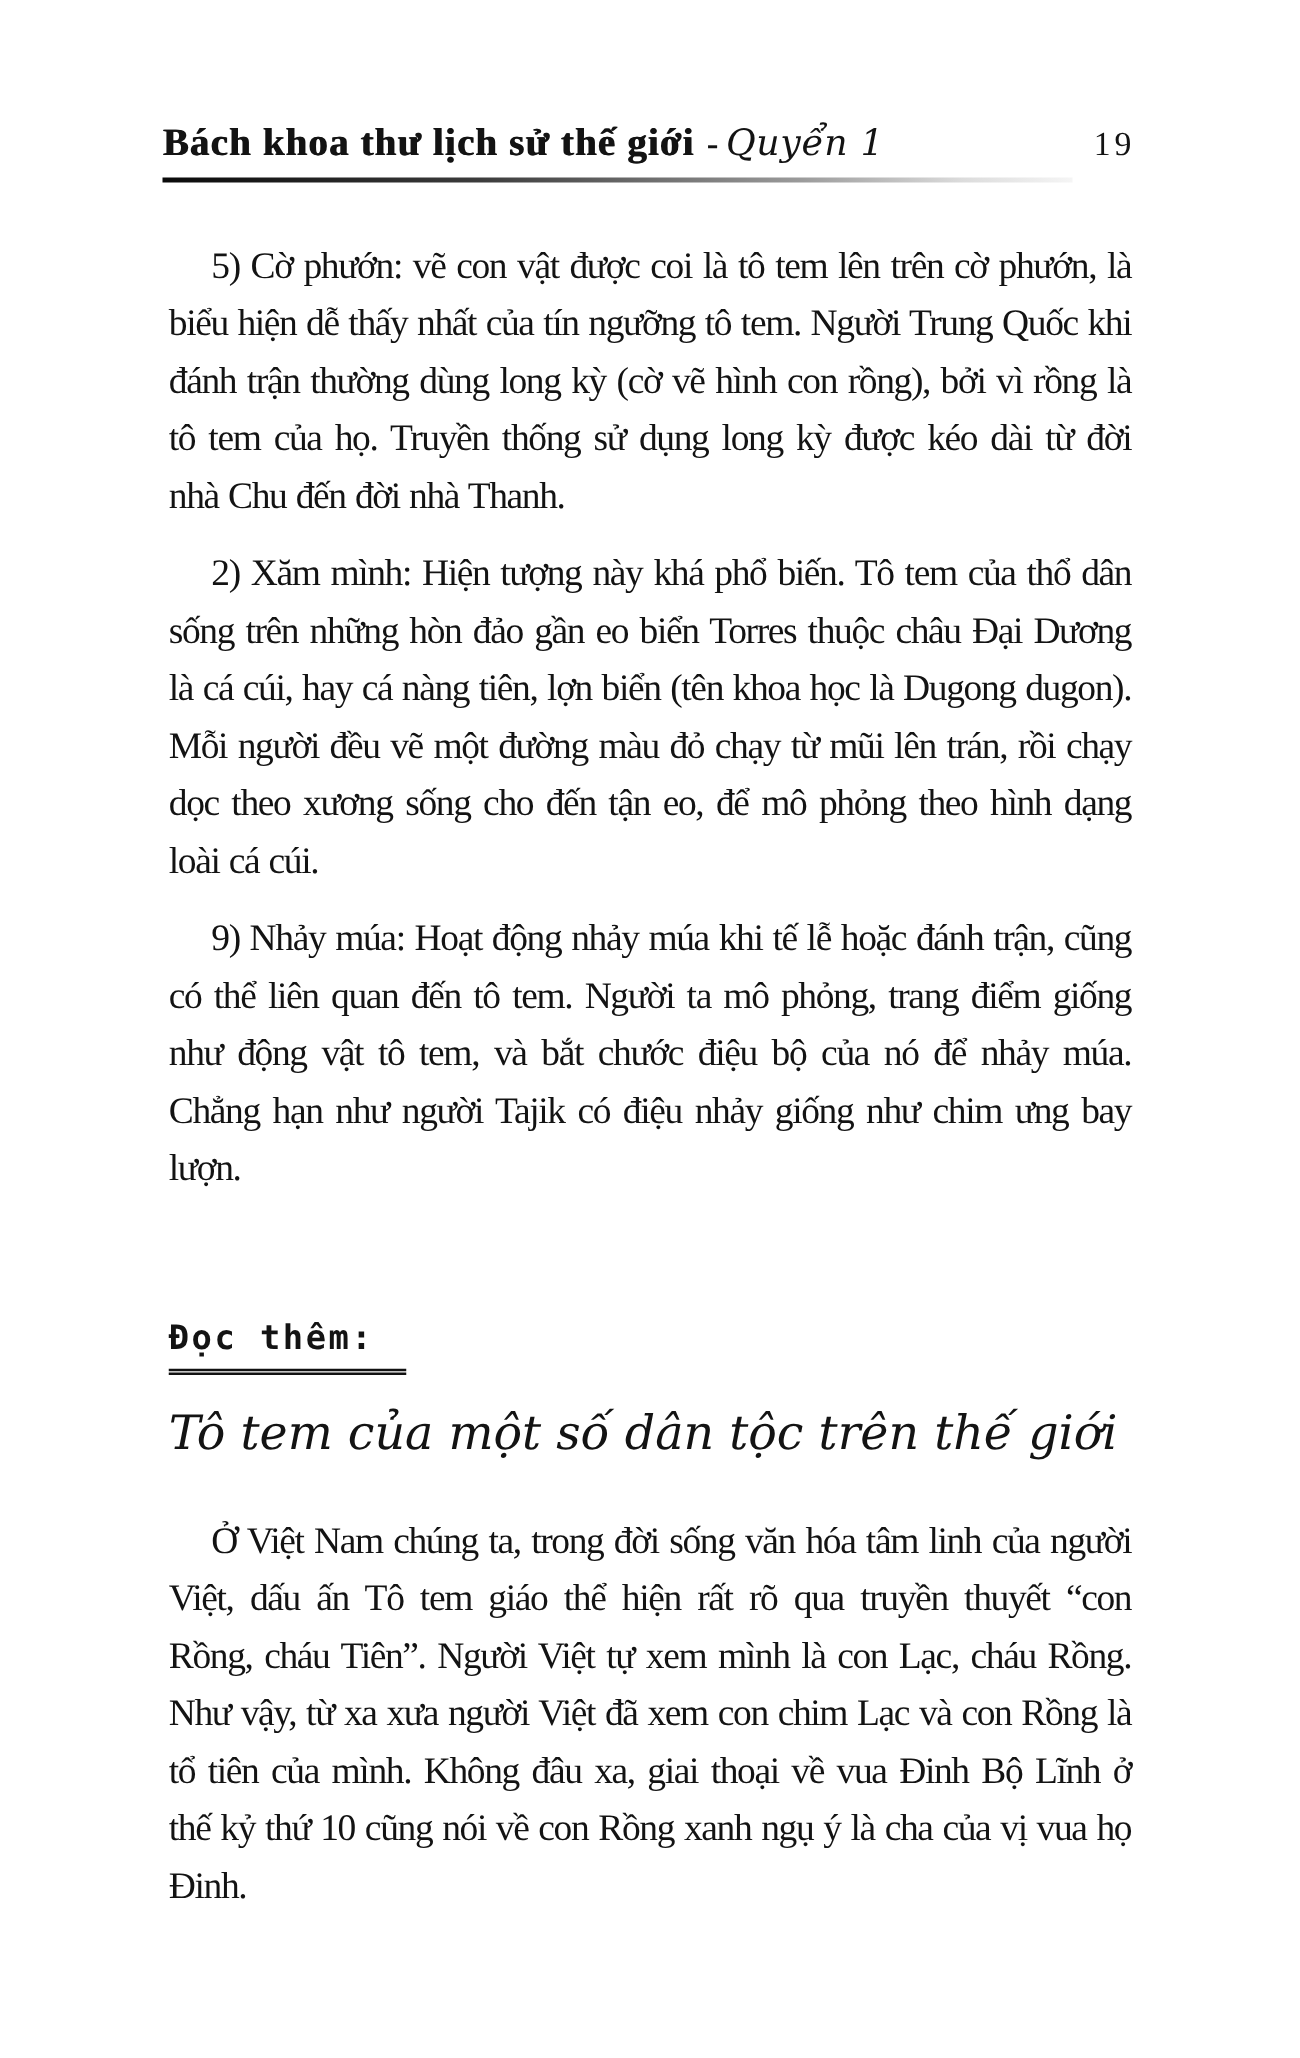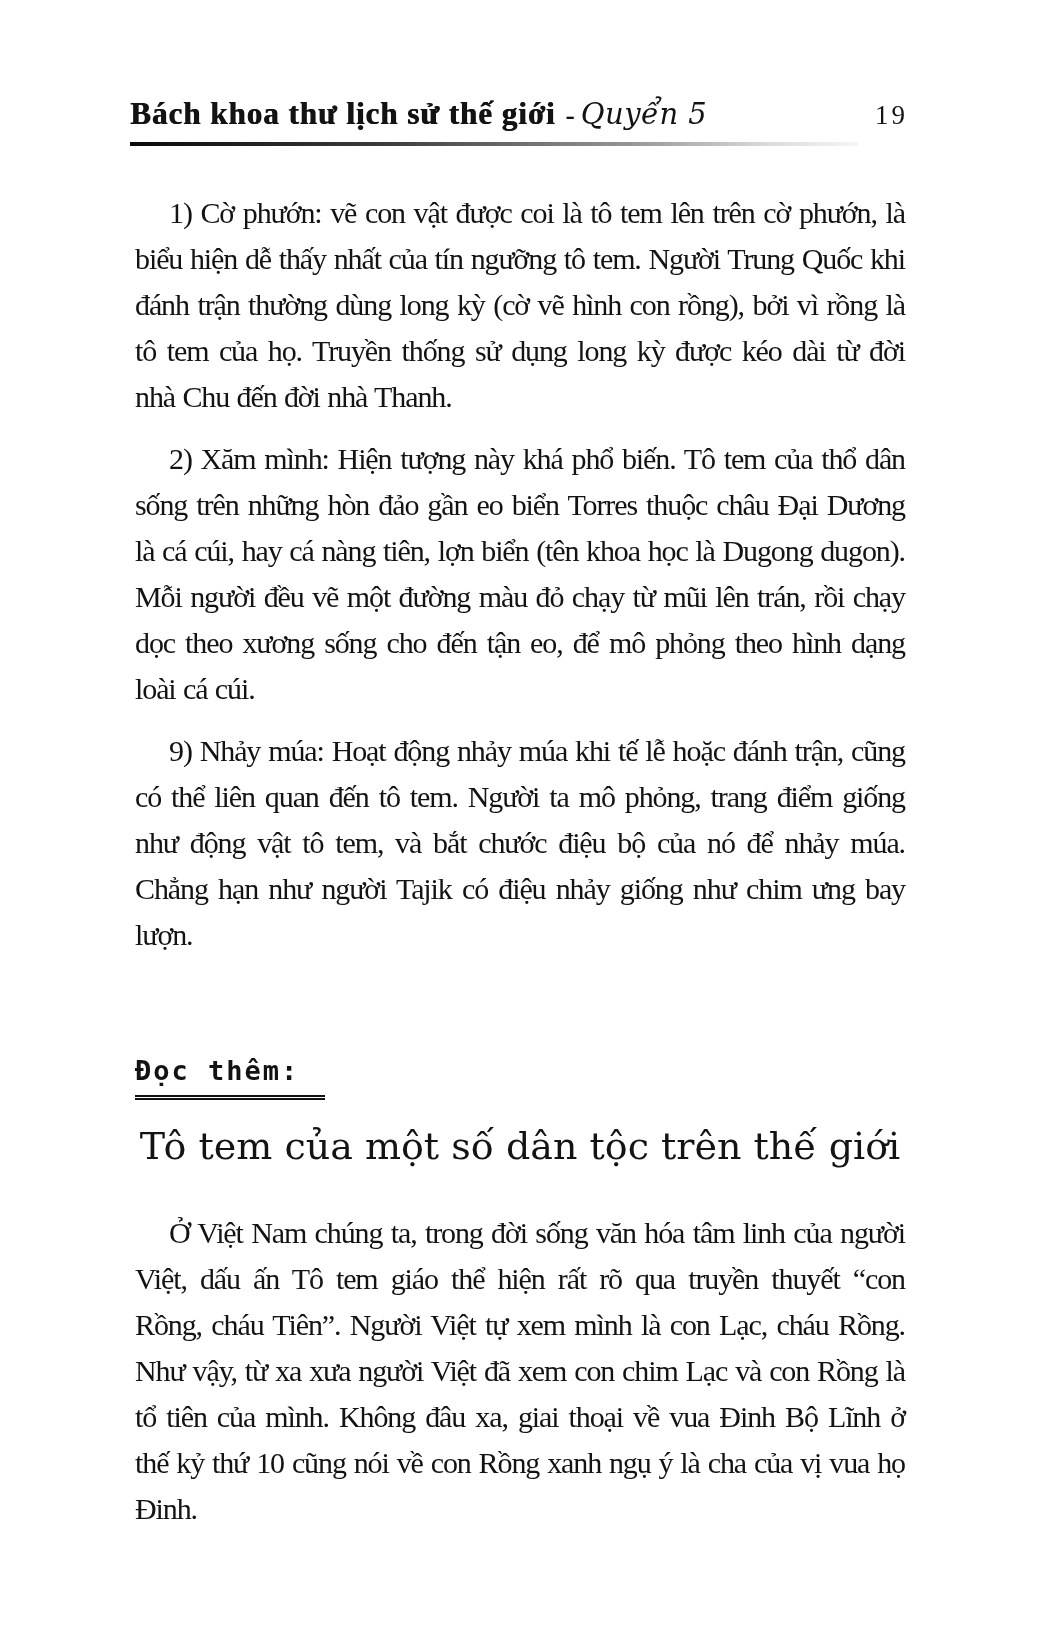--- a/index.html
+++ b/index.html
@@ -106,7 +106,7 @@
 
   <div class="header-row">
     <div class="running-head">
-      <span class="book-title">Bách khoa thư lịch sử thế giới</span><span class="header-sep">-</span><span class="volume-label">Quyển 5</span>
+      <span class="book-title">Bách khoa thư lịch sử thế giới</span><span class="header-sep">-</span><span class="volume-label">Quyển 1</span>
     </div>
     <div class="page-number">19</div>
   </div>

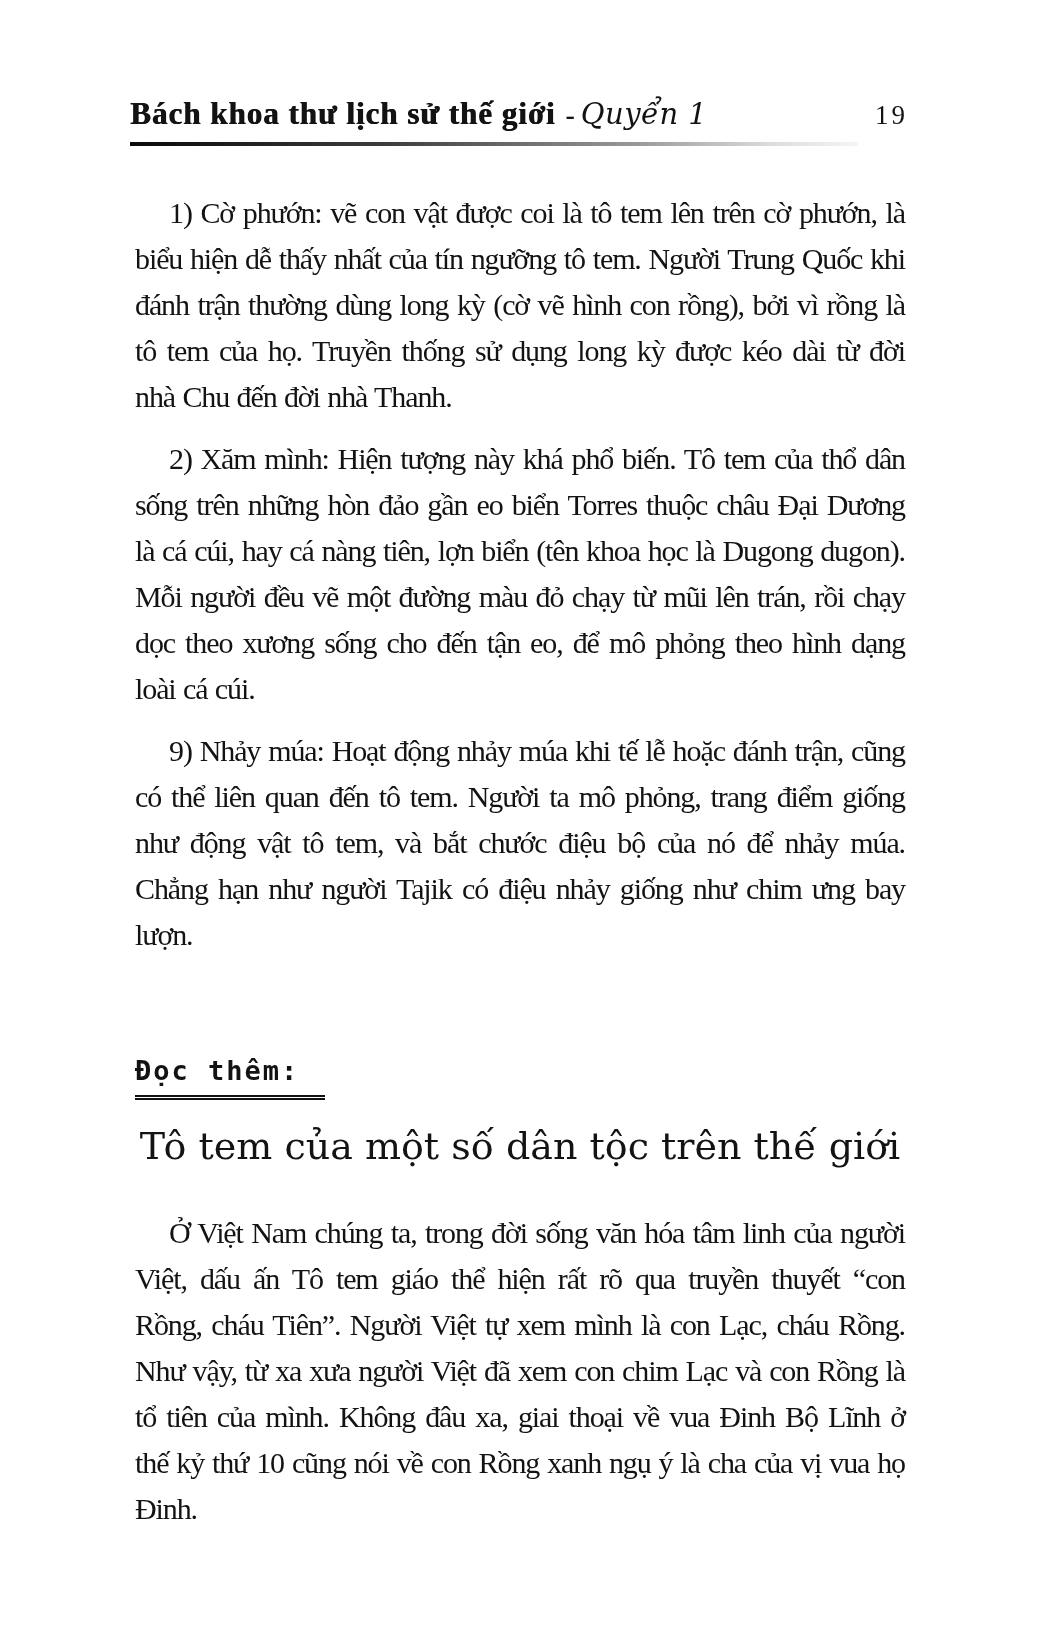--- a/index.html
+++ b/index.html
@@ -113,7 +113,7 @@
   <div class="header-rule"></div>
 
   <main class="content">
-    <p class="body-par">1) Cờ phướn: vẽ con vật được coi là tô tem lên trên cờ phướn, là biểu hiện dễ thấy nhất của tín ngưỡng tô tem. Người Trung Quốc khi đánh trận thường dùng long kỳ (cờ vẽ hình con rồng), bởi vì rồng là tô tem của họ. Truyền thống sử dụng long kỳ được kéo dài từ đời nhà Chu đến đời nhà Thanh.</p>
+    <p class="body-par">5) Cờ phướn: vẽ con vật được coi là tô tem lên trên cờ phướn, là biểu hiện dễ thấy nhất của tín ngưỡng tô tem. Người Trung Quốc khi đánh trận thường dùng long kỳ (cờ vẽ hình con rồng), bởi vì rồng là tô tem của họ. Truyền thống sử dụng long kỳ được kéo dài từ đời nhà Chu đến đời nhà Thanh.</p>
     <p class="body-par">2) Xăm mình: Hiện tượng này khá phổ biến. Tô tem của thổ dân sống trên những hòn đảo gần eo biển Torres thuộc châu Đại Dương là cá cúi, hay cá nàng tiên, lợn biển (tên khoa học là Dugong dugon). Mỗi người đều vẽ một đường màu đỏ chạy từ mũi lên trán, rồi chạy dọc theo xương sống cho đến tận eo, để mô phỏng theo hình dạng loài cá cúi.</p>
     <p class="body-par">9) Nhảy múa: Hoạt động nhảy múa khi tế lễ hoặc đánh trận, cũng có thể liên quan đến tô tem. Người ta mô phỏng, trang điểm giống như động vật tô tem, và bắt chước điệu bộ của nó để nhảy múa. Chẳng hạn như người Tajik có điệu nhảy giống như chim ưng bay lượn.</p>
 

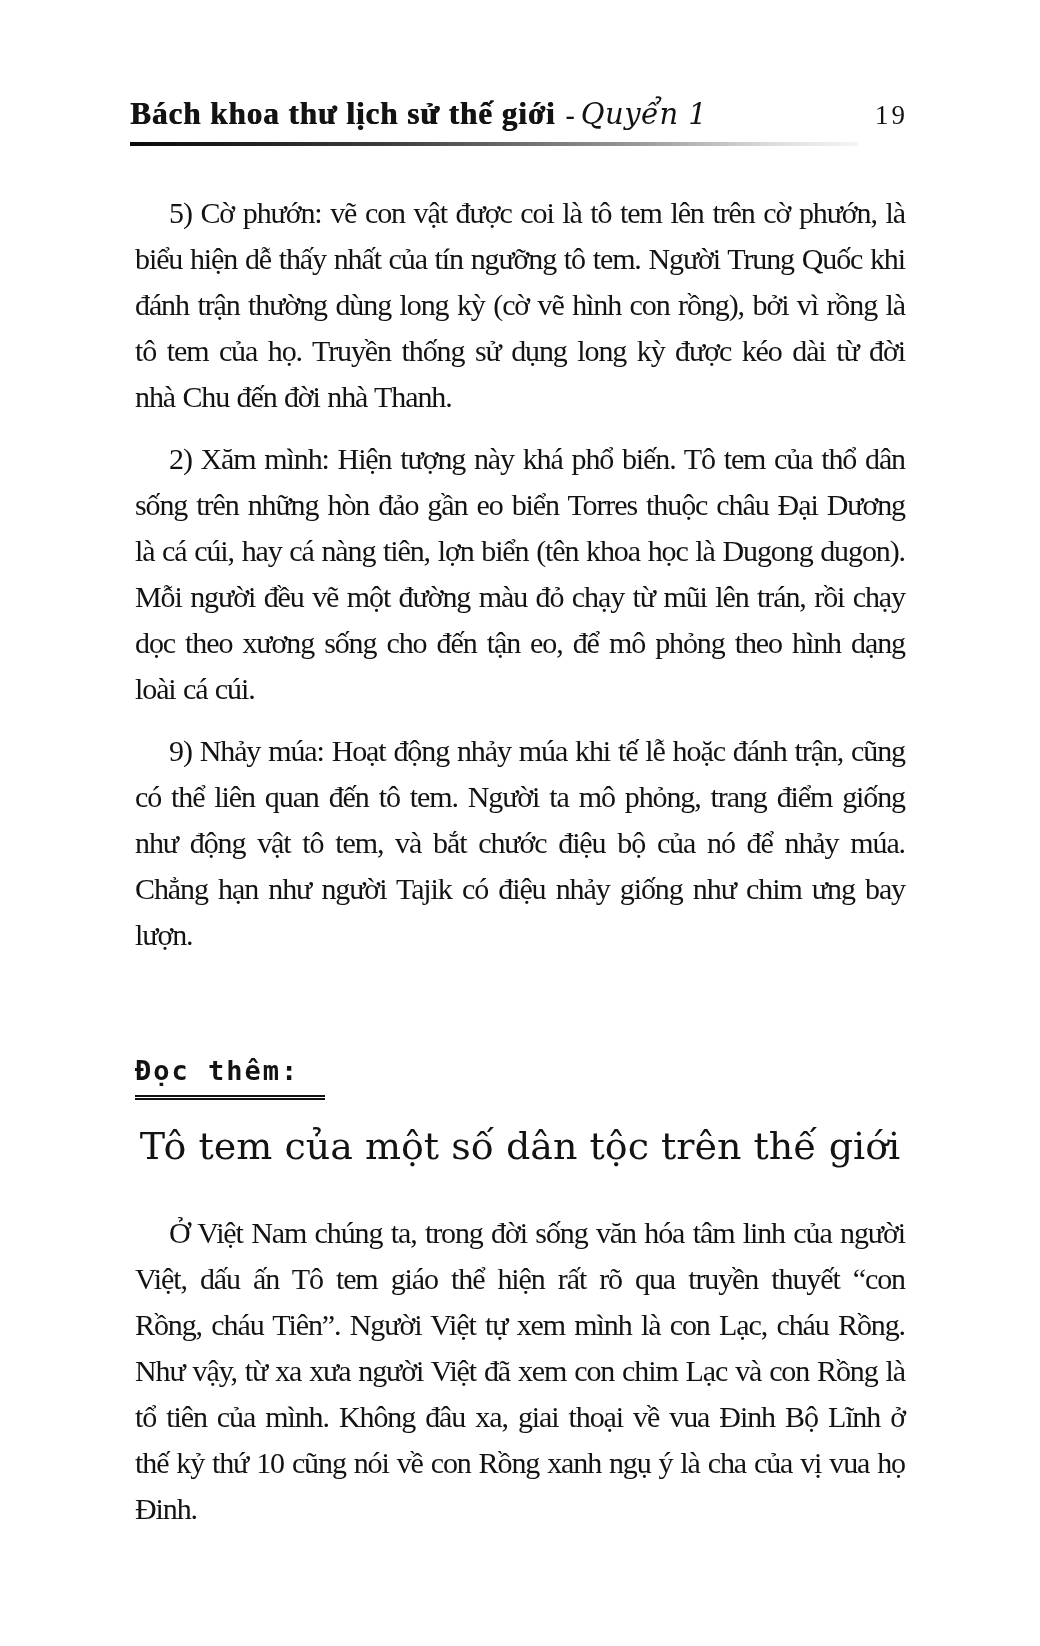--- a/index.html
+++ b/index.html
@@ -88,11 +88,11 @@
   .section-title {
     margin: 22px 0 0 0;
     font-family: "DejaVu Serif", serif;
+    font-style: italic;
     font-weight: normal;
     font-size: 38px;
     line-height: 48px;
     letter-spacing: 0;
-    text-align: center;
   }
   .read-more-par {
     margin-top: 40px;

